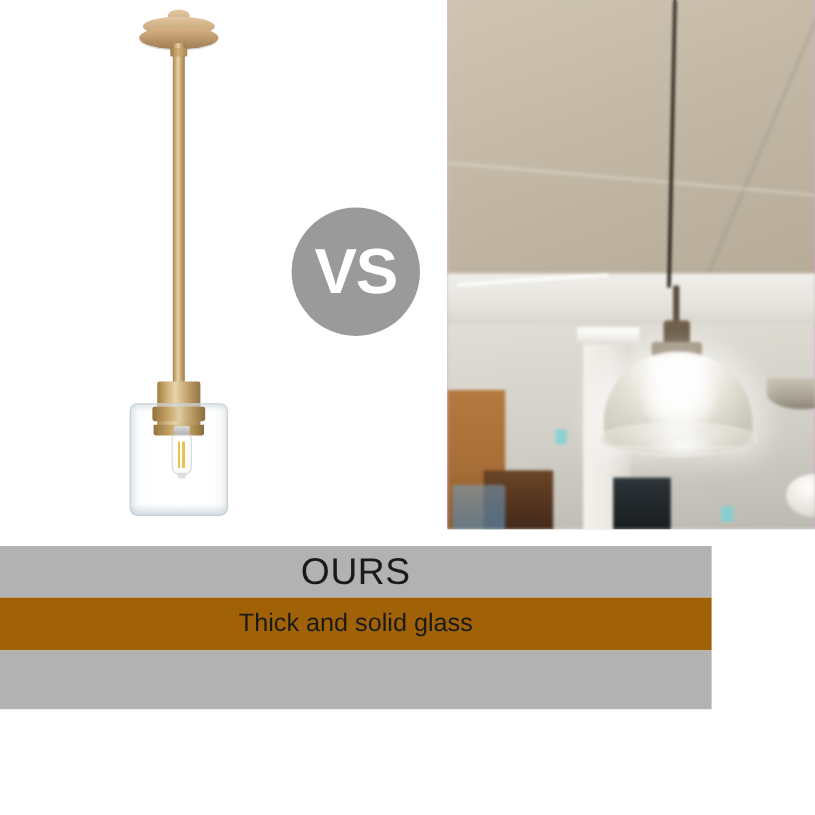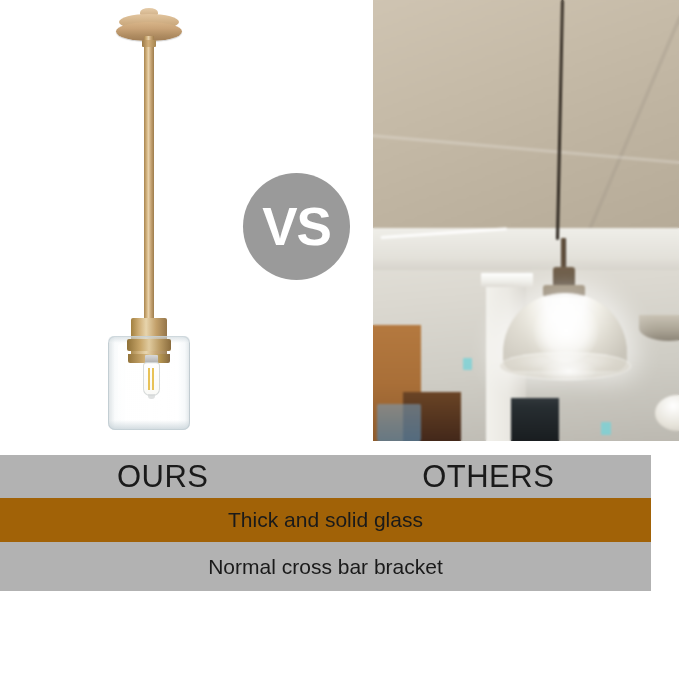--- a/index.html
+++ b/index.html
@@ -464,7 +464,7 @@
   }
   .row {
     display: flex;
-    width: 651px;
+    width: 593px;
     box-sizing: border-box;
   }
   .row.shade-gray { background: #b2b2b2; }

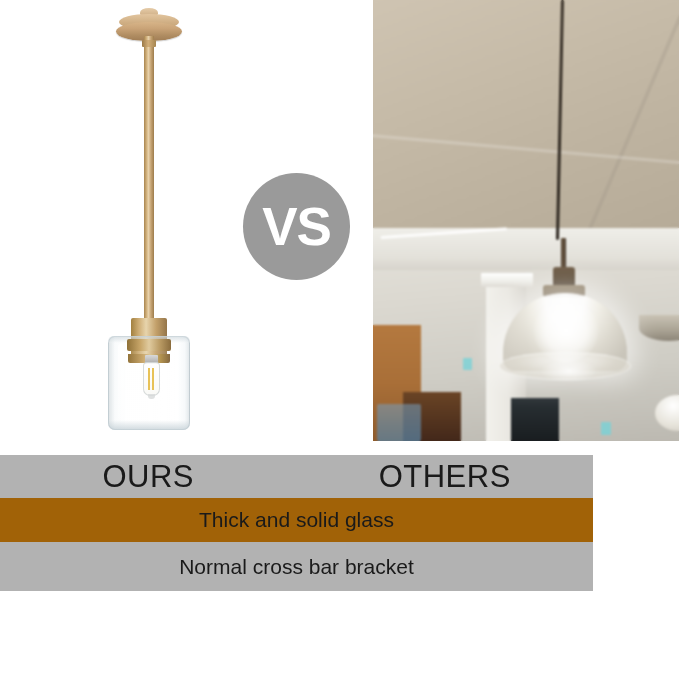--- a/index.html
+++ b/index.html
@@ -558,7 +558,6 @@
 
     <div class="row header-row shade-gray">
       <div class="cell header-cell cell-left">OURS</div>
-      <div class="cell header-cell cell-right">OTHERS</div>
     </div>
 
     <div class="row body-row shade-white">

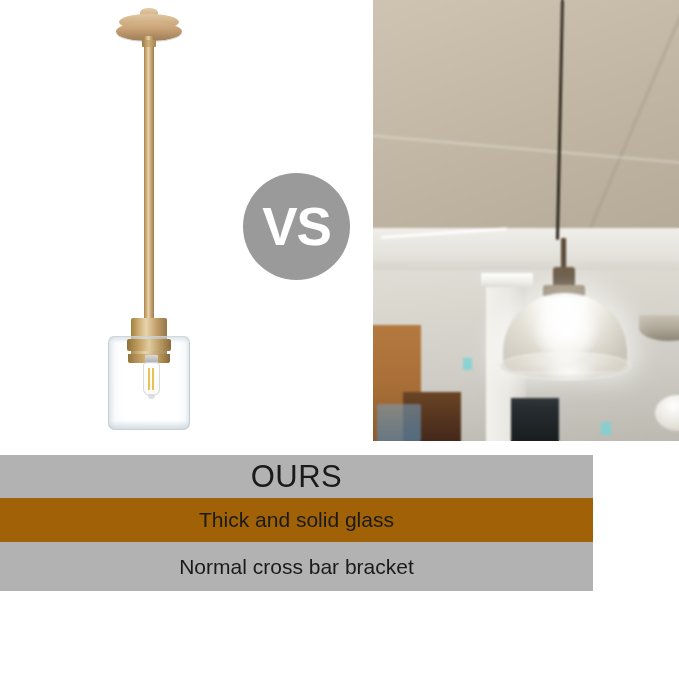--- a/index.html
+++ b/index.html
@@ -567,7 +567,6 @@
 
 
     <div class="row last-row shade-gray">
-      <div class="cell body-cell cell-right">Normal cross bar bracket</div>
     </div>
 
   </div>

